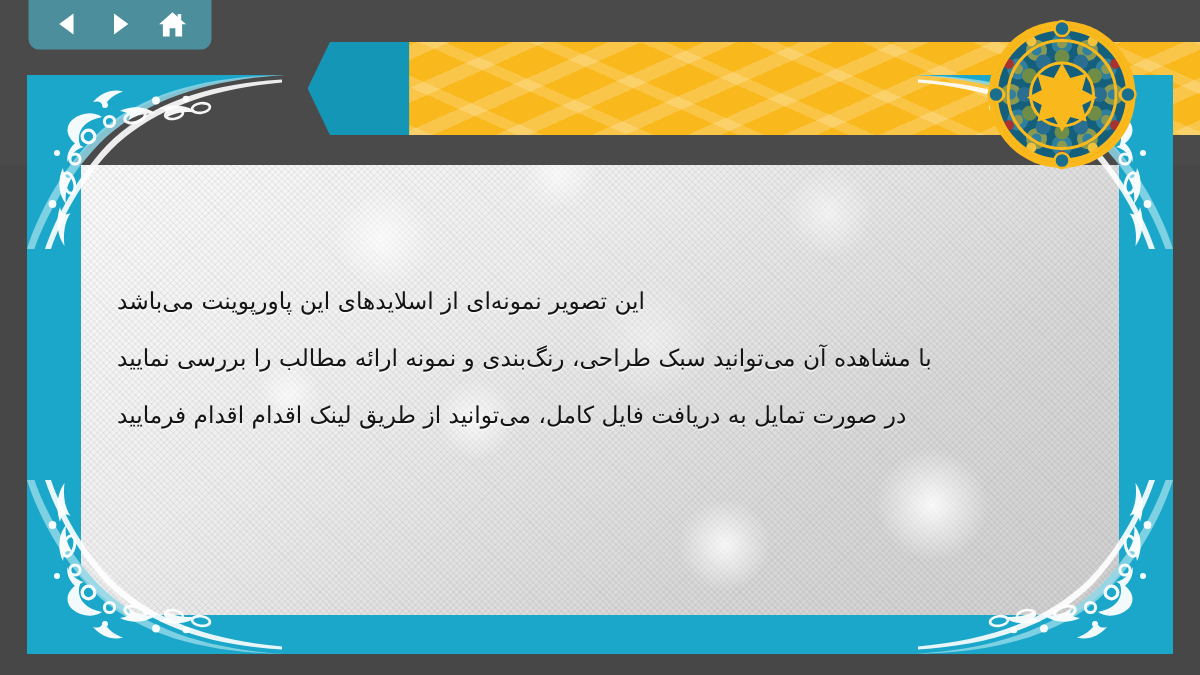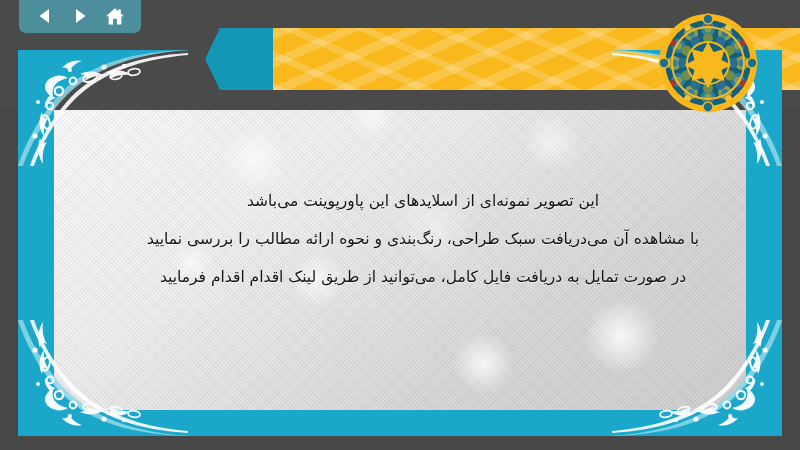--- a/index.html
+++ b/index.html
@@ -163,7 +163,7 @@
     left: 60px; top: 132px;
     width: 690px;
     direction: rtl;
-    text-align: center;
+    text-align: left;
     z-index: 12;
     color: #141414;
     font-family: "DejaVu Sans", sans-serif;

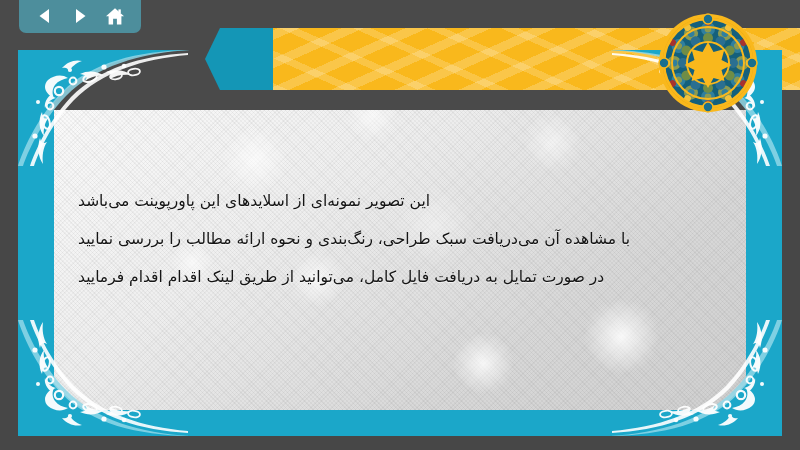--- a/index.html
+++ b/index.html
@@ -185,7 +185,7 @@
 
     <div class="body-text">
       <span class="bline l1">این تصویر نمونه‌ای از اسلایدهای این پاورپوینت می‌باشد</span>
-      <span class="bline">با مشاهده آن می‌دریافت سبک طراحی، رنگ‌بندی و نحوه ارائه مطالب را بررسی نمایید</span>
+      <span class="bline">با مشاهده آن می‌توانید سبک طراحی، رنگ‌بندی و نمونه ارائه مطالب را بررسی نمایید</span>
       <span class="bline">در صورت تمایل به دریافت فایل کامل، می‌توانید از طریق لینک اقدام اقدام فرمایید</span>
     </div>
   </div>

